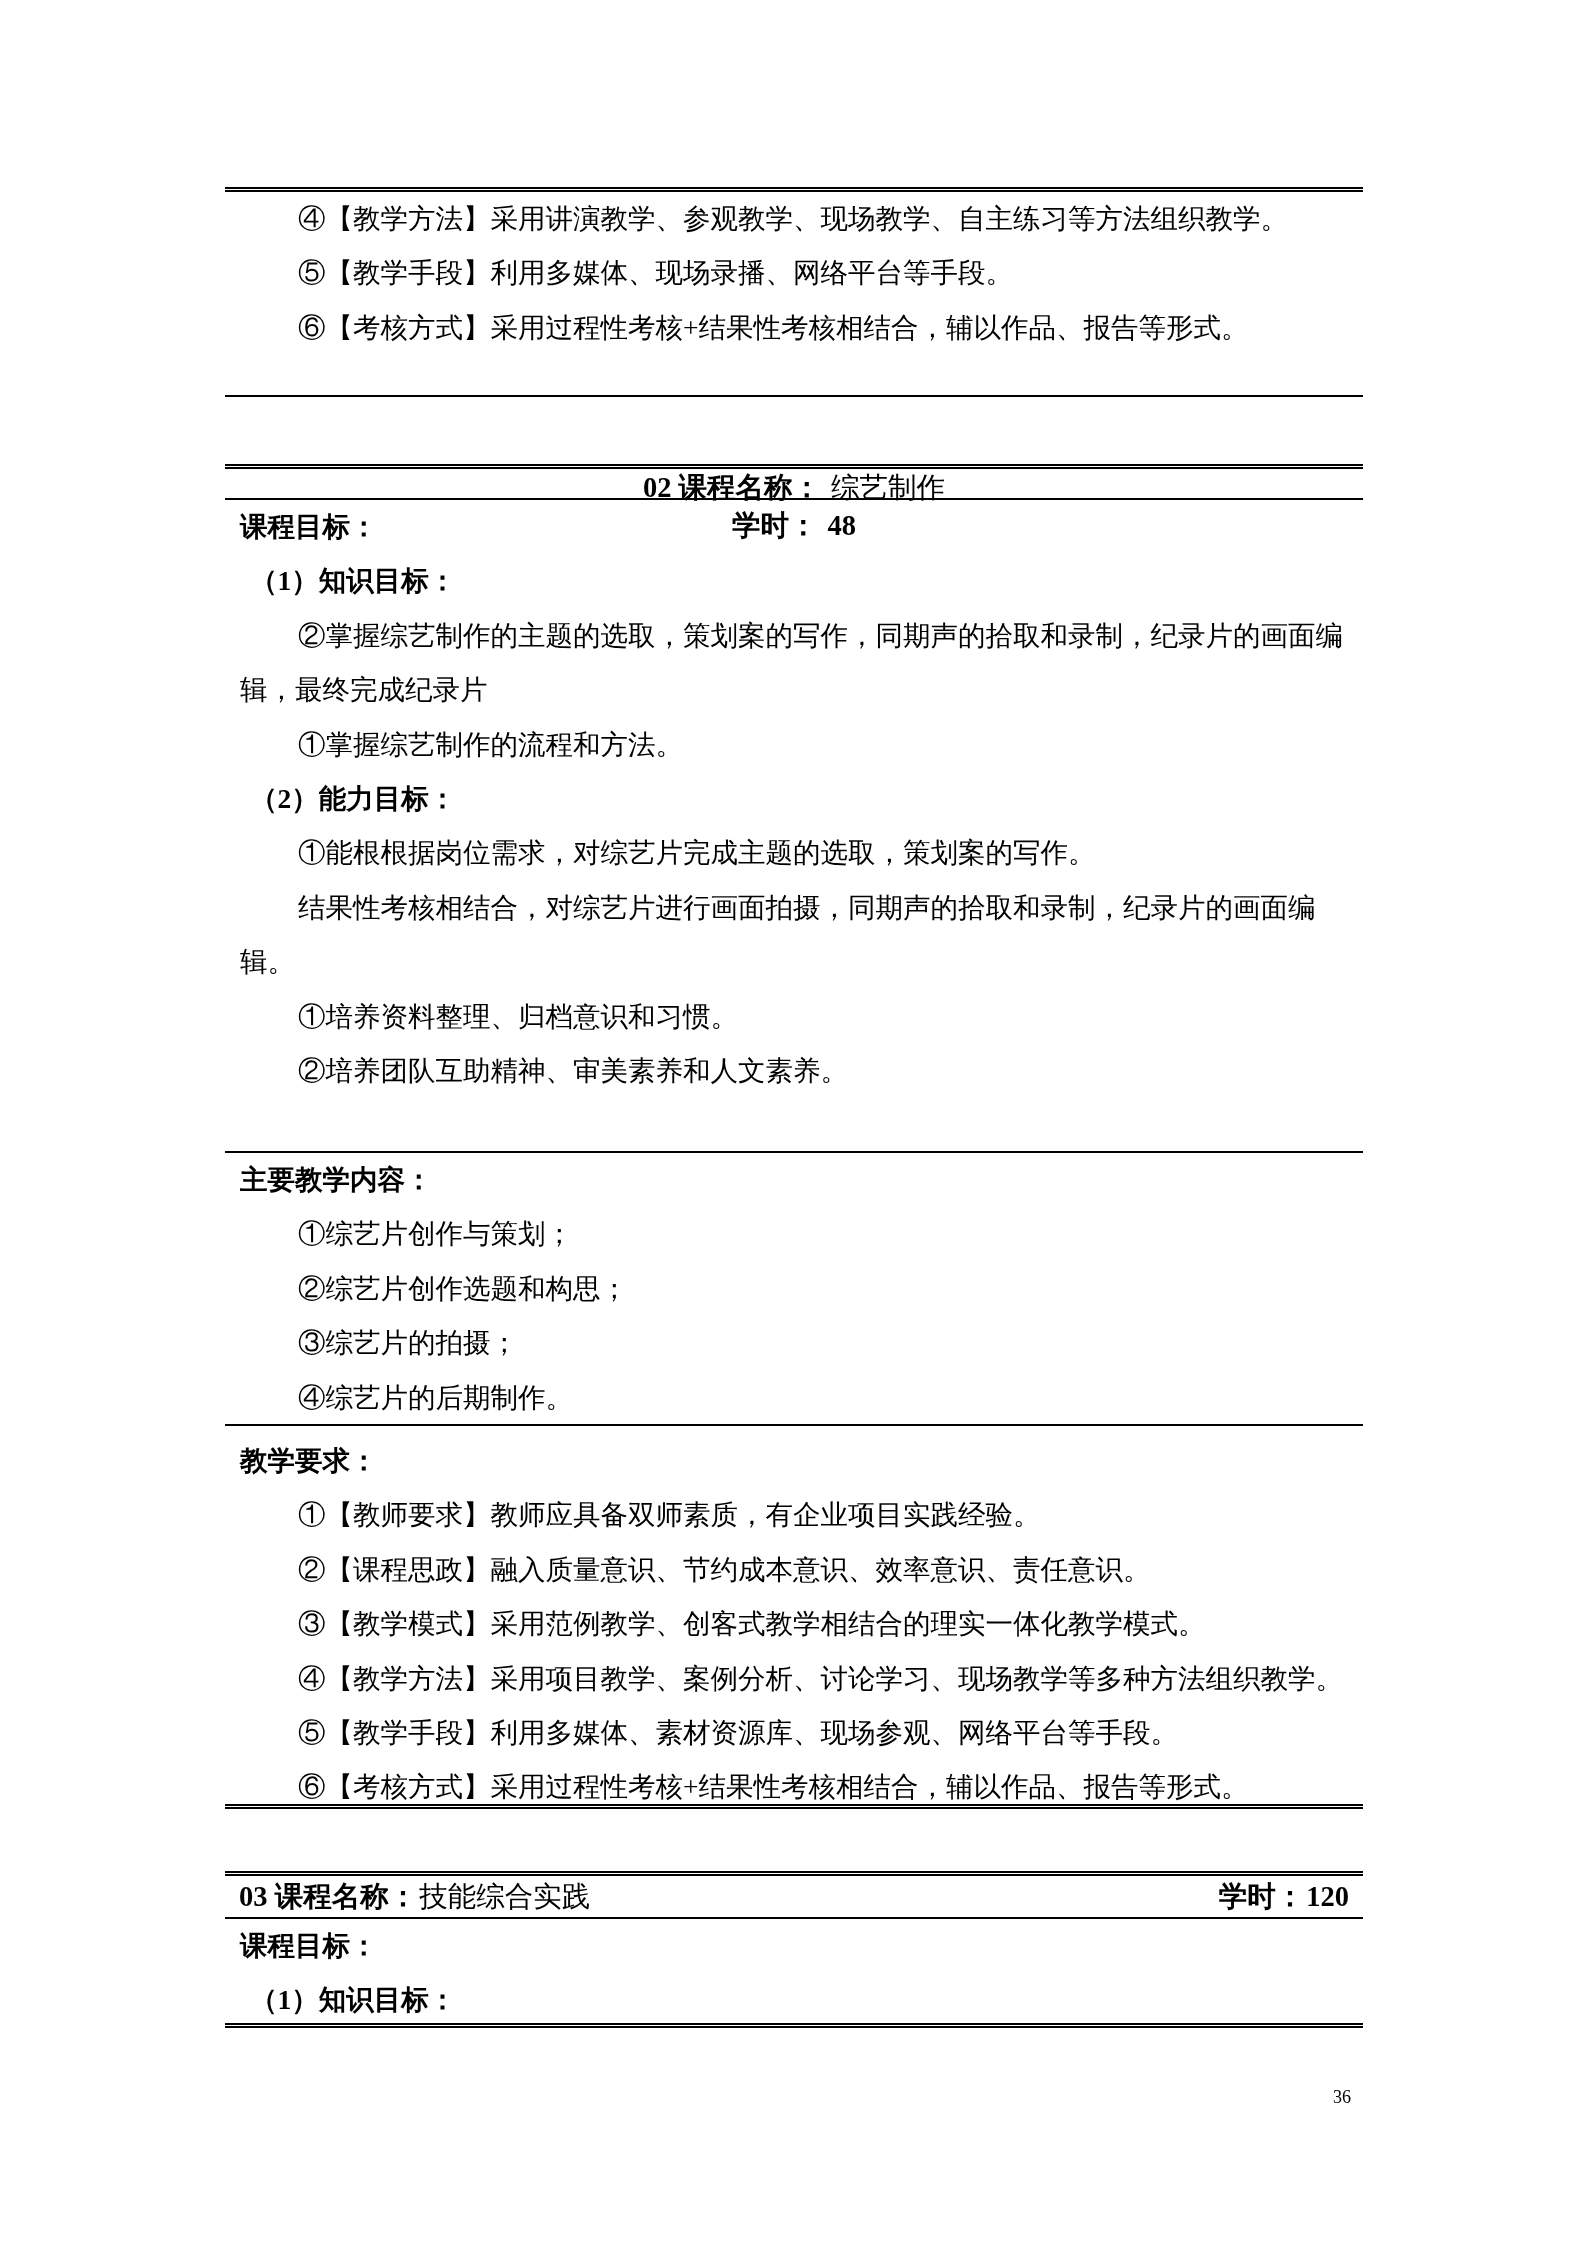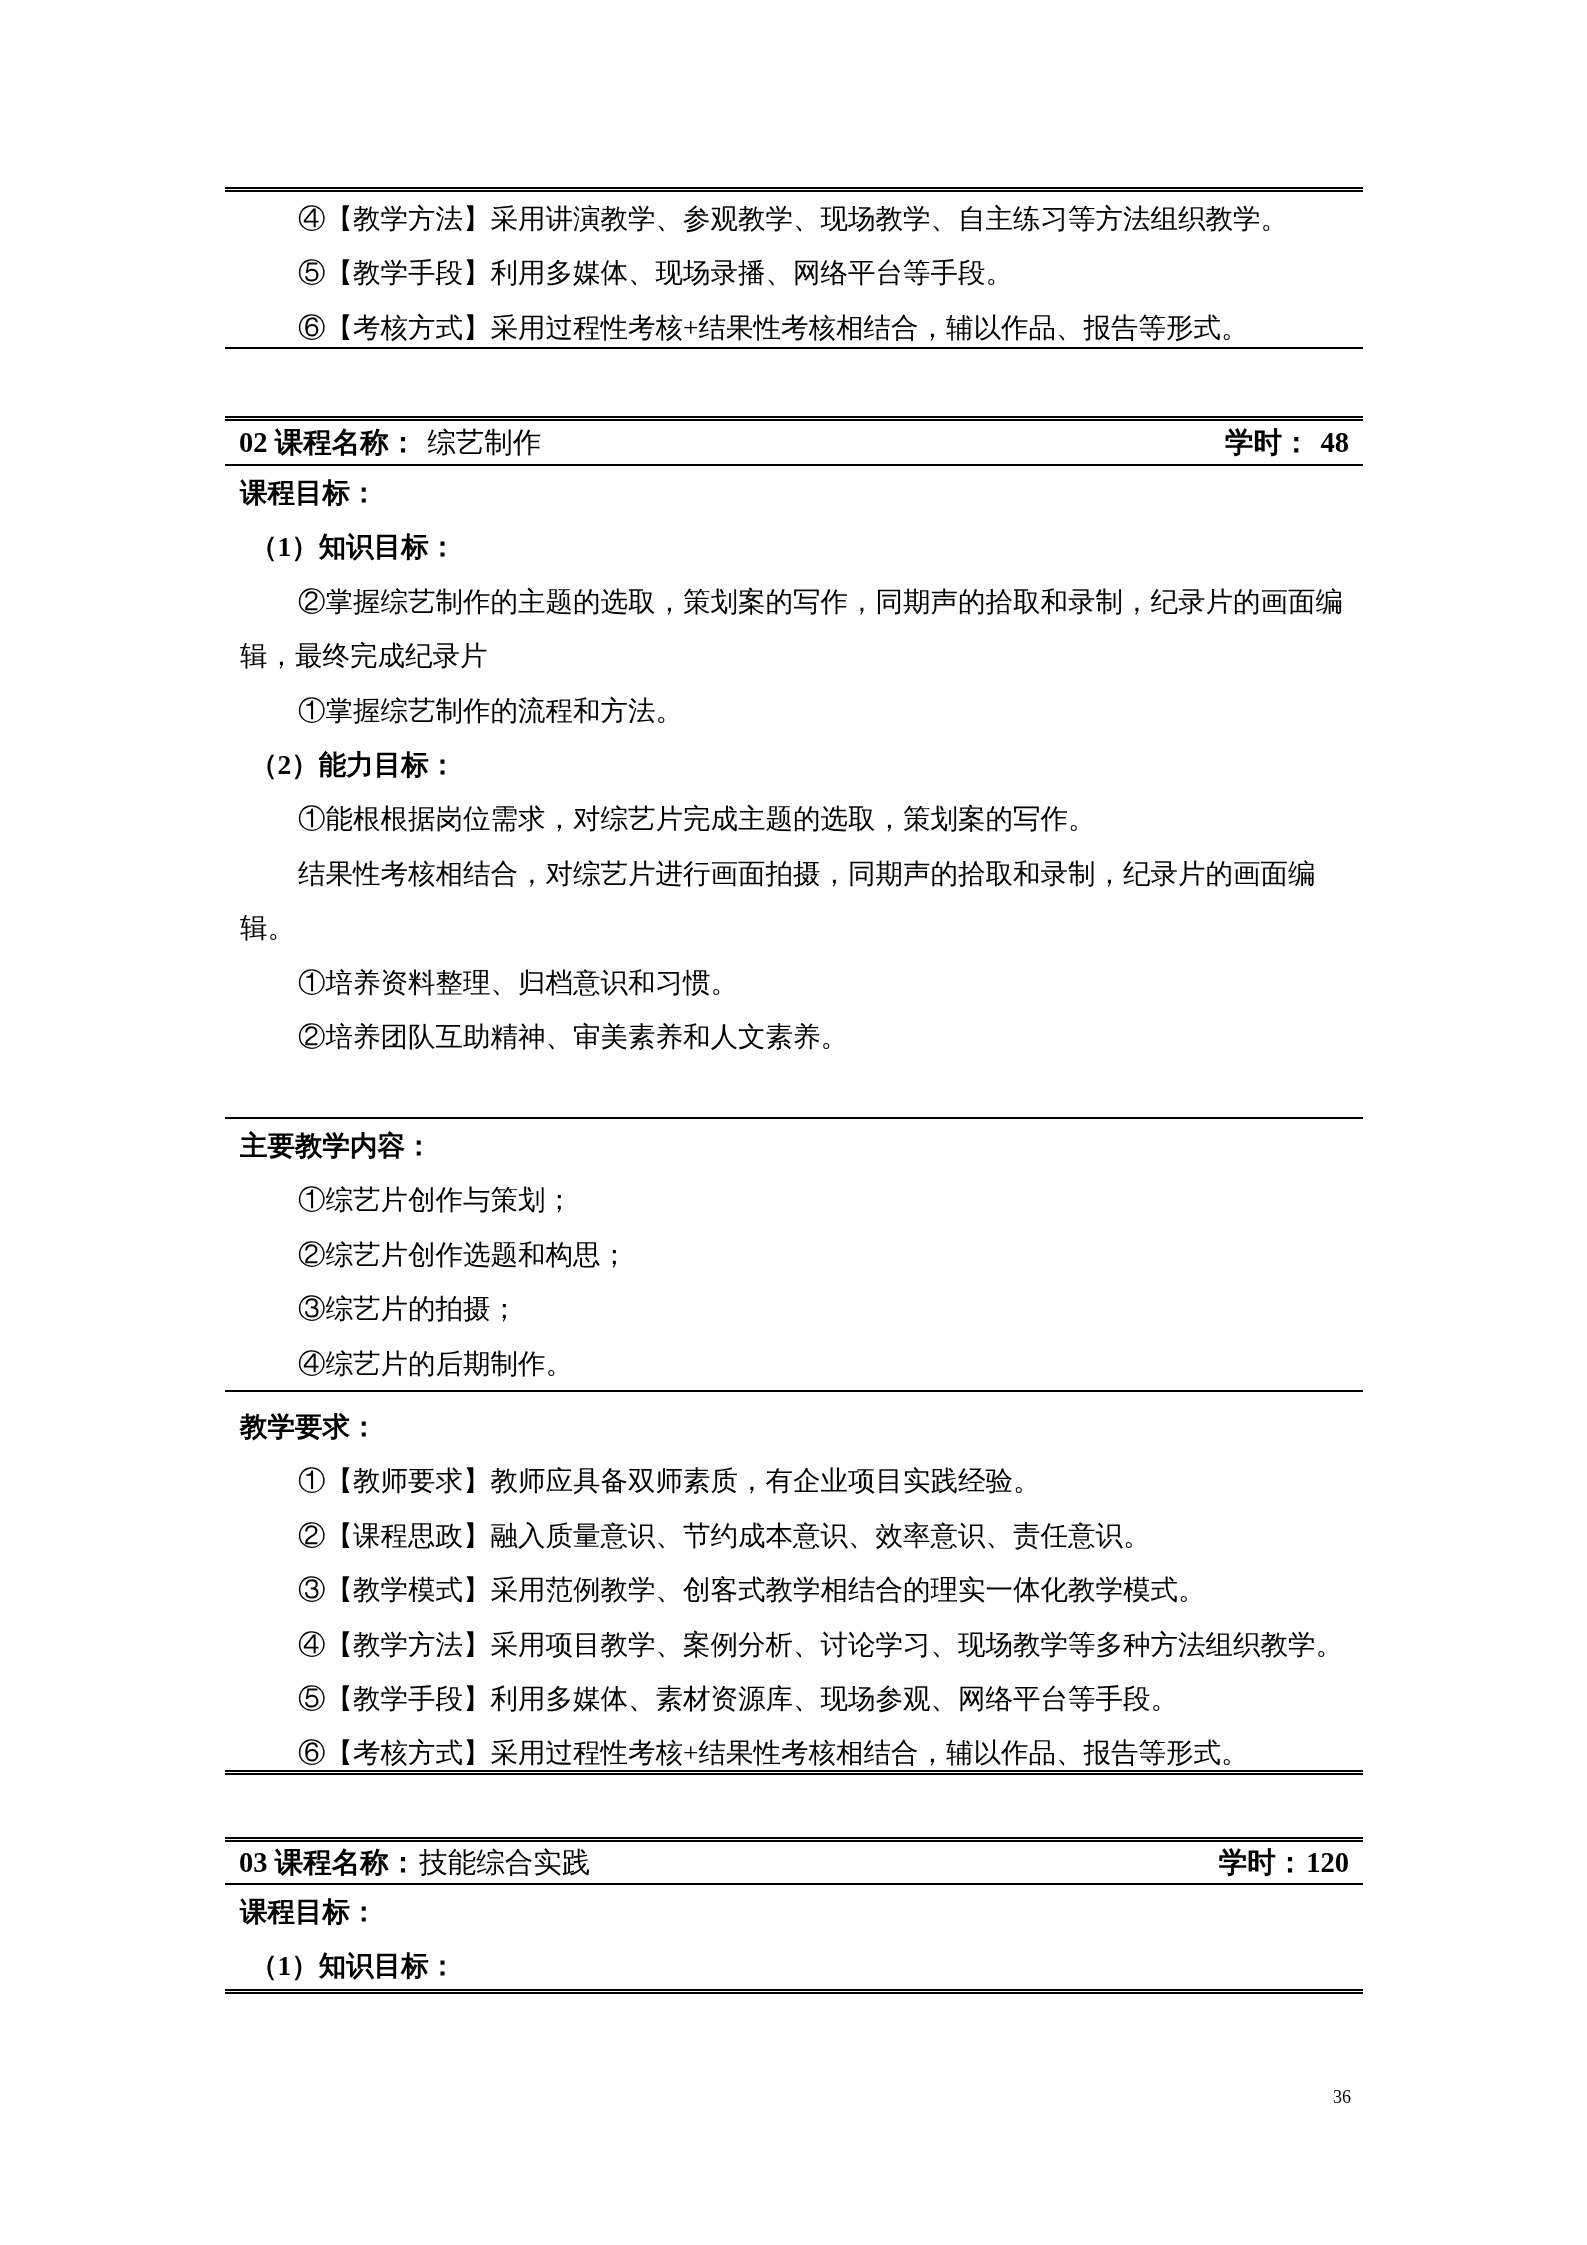--- a/index.html
+++ b/index.html
@@ -30,7 +30,7 @@
   .subhead { text-indent: 10px; font-weight: bold; }
   .head { font-weight: bold; }
 
-  .sec-prev { margin-top: 187px; height: 162px; }
+  .sec-prev { margin-top: 187px; height: 210px; }
   .sec-course { margin-top: 67px; }
   .sec-course3 { margin-top: 62px; }
 

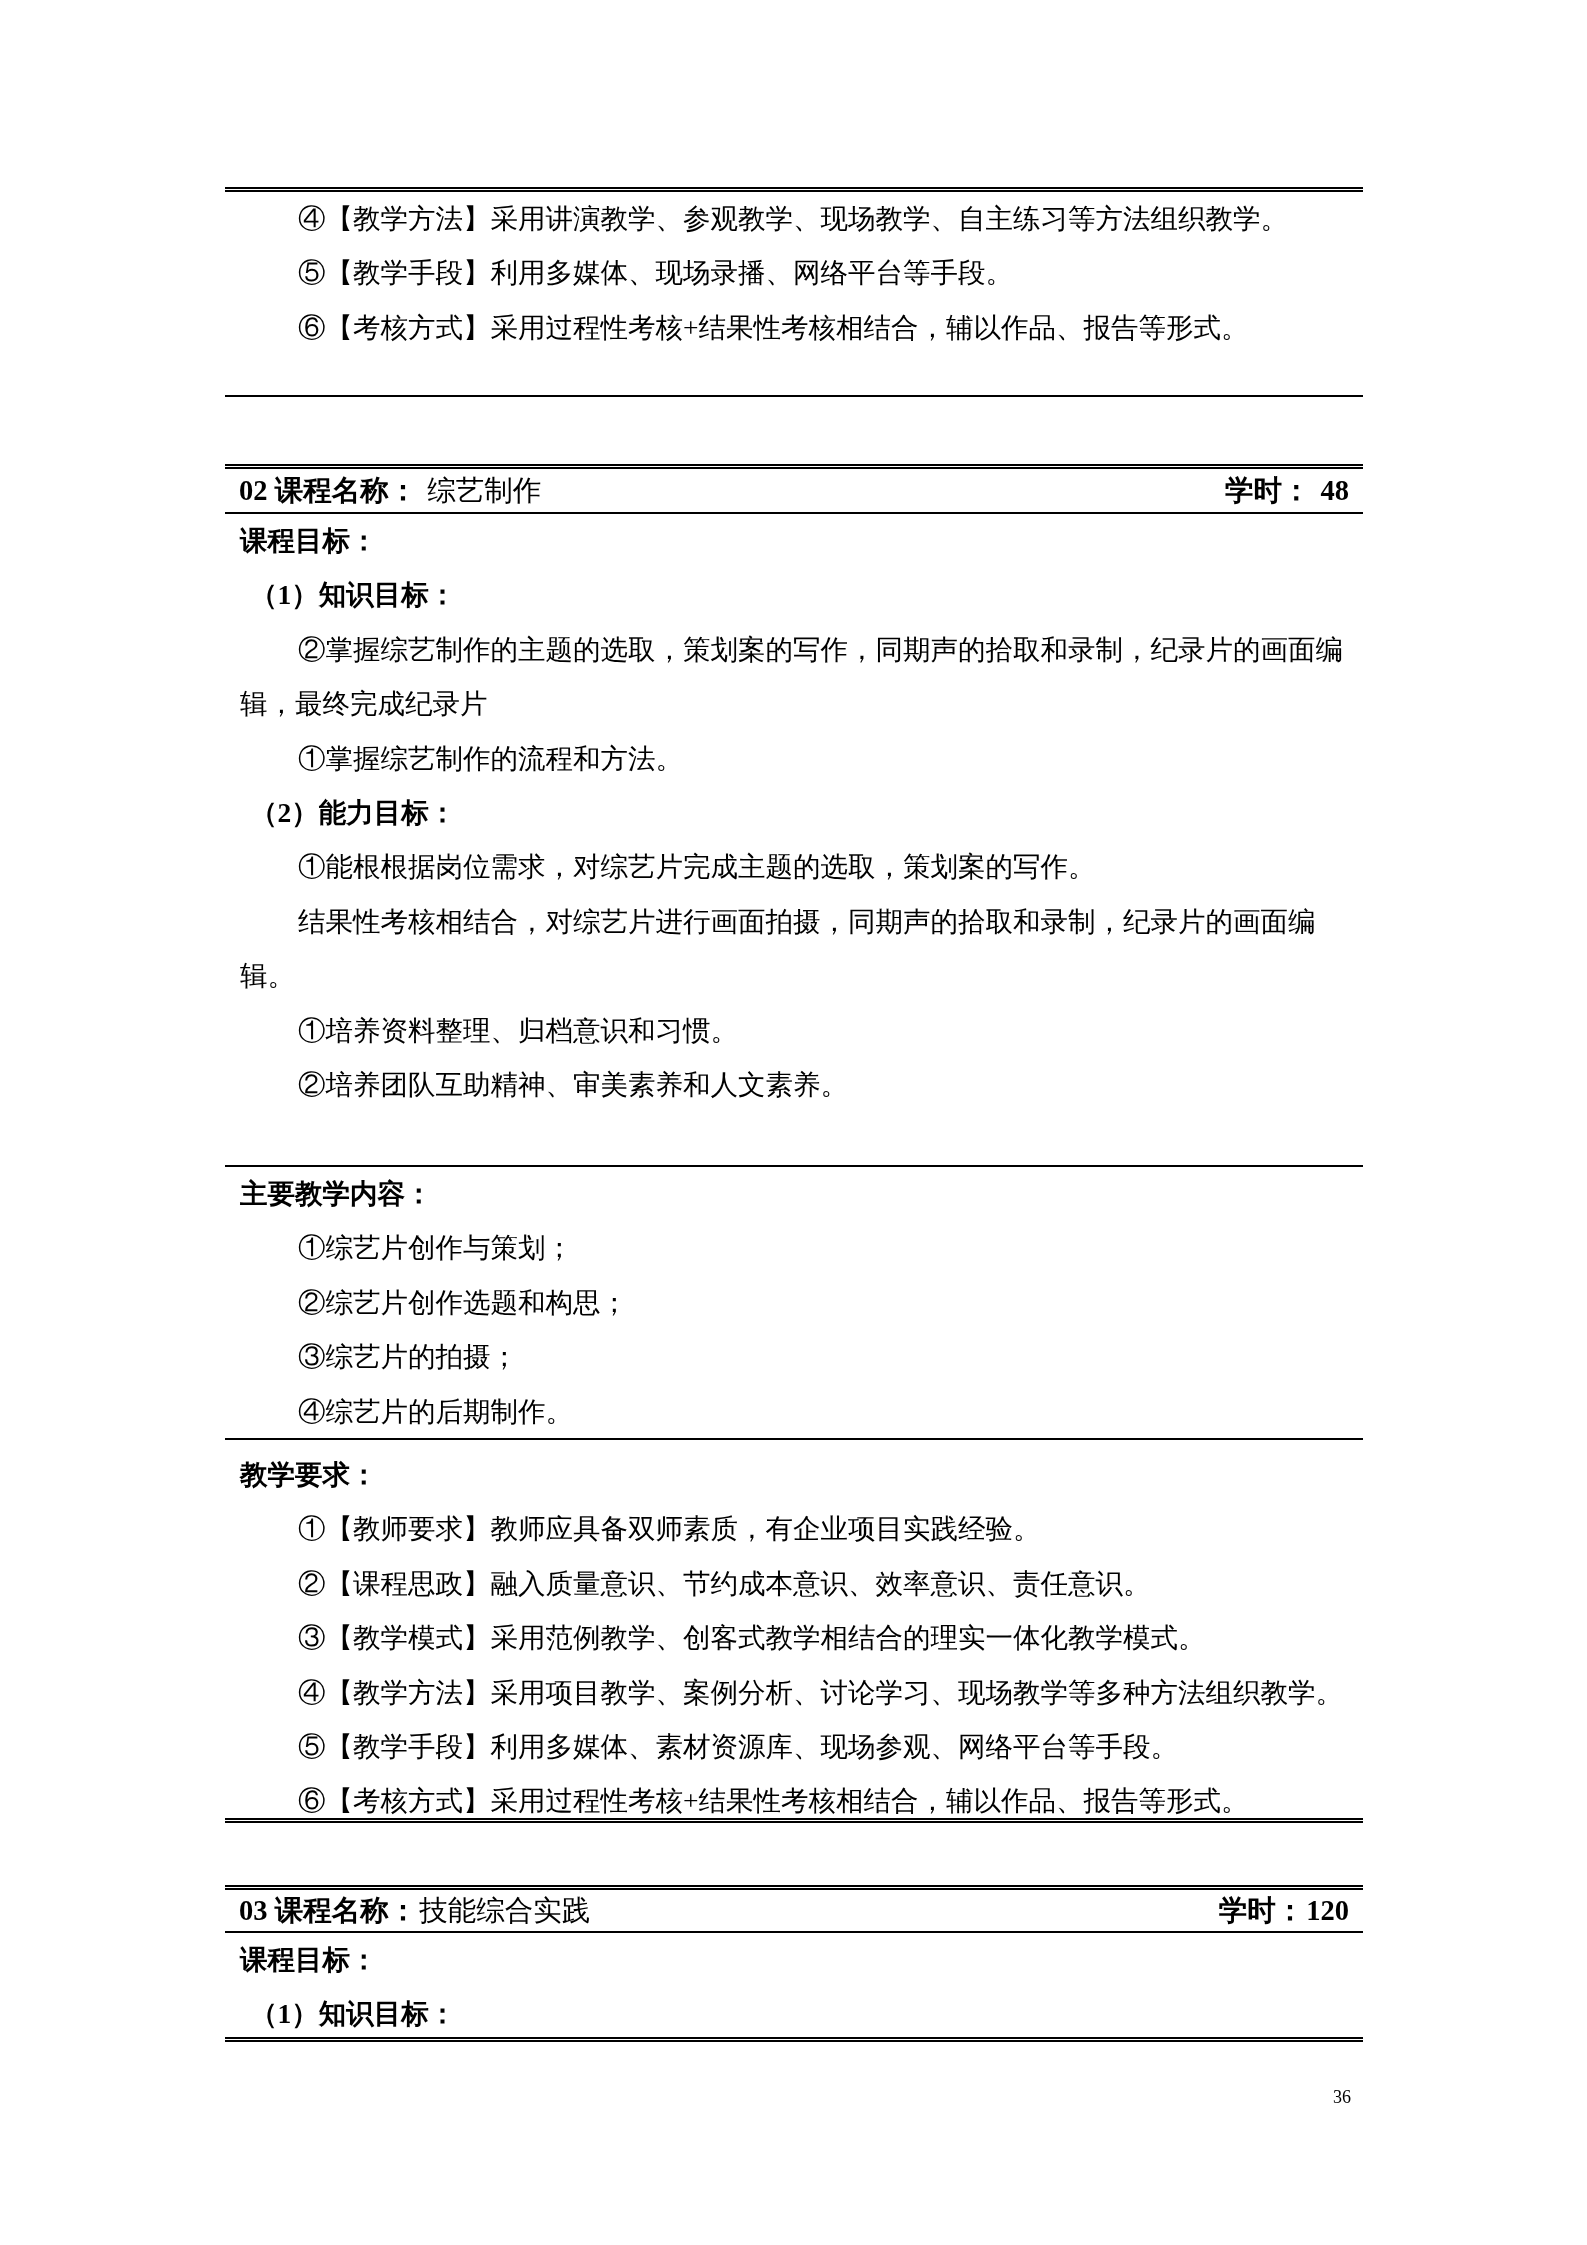--- a/index.html
+++ b/index.html
@@ -39,7 +39,7 @@
     font-size: 28.5px; font-weight: bold;
     padding: 0 14px 0 14px;
   }
-  .hdr2 { height: 50px; }
+  .hdr2 { height: 36px; flex-direction: column; }
   .hdr3 { height: 48px; }
   .course-name { font-weight: normal; margin-left: 10px; }
   .course-name-tight { font-weight: normal; margin-left: 2px; }

